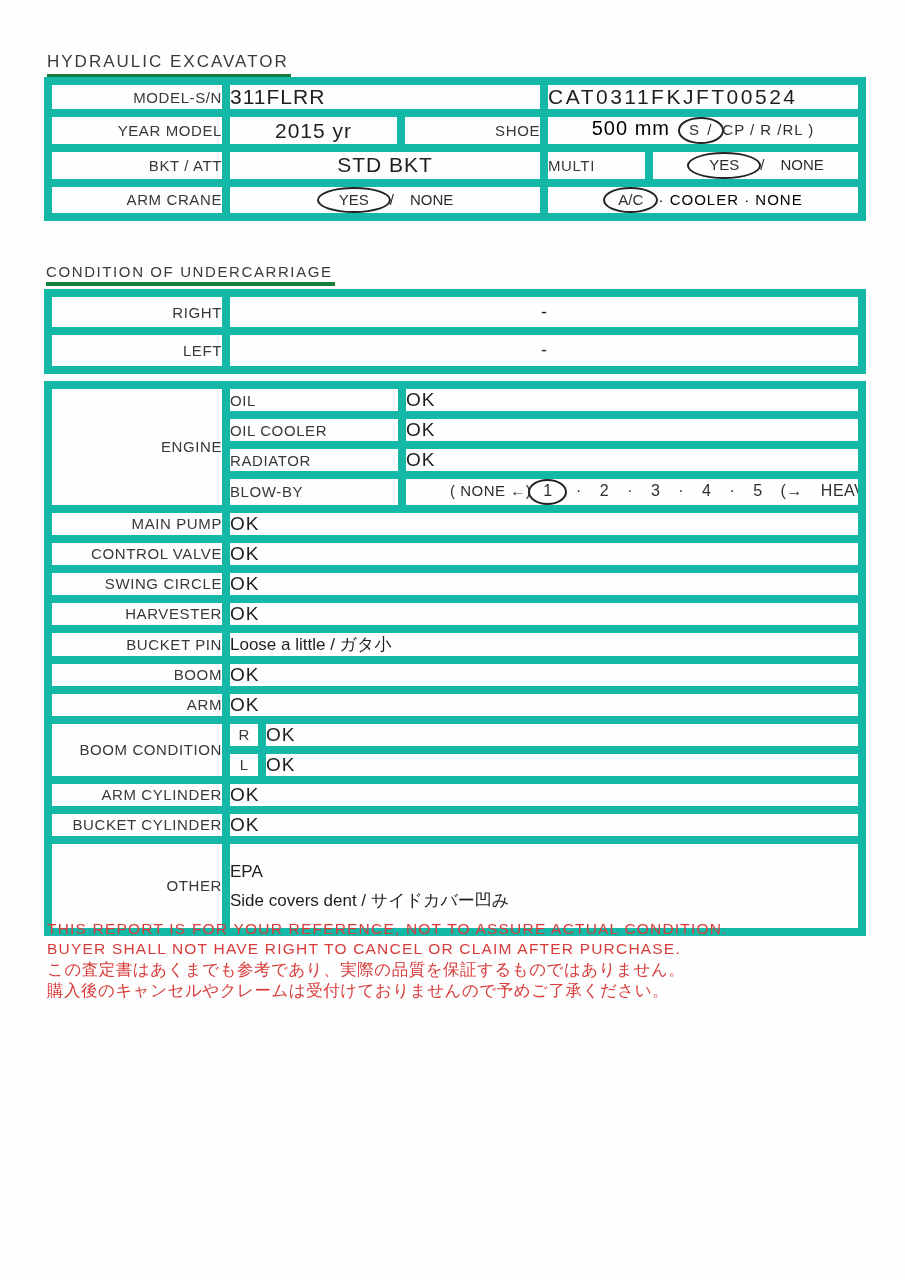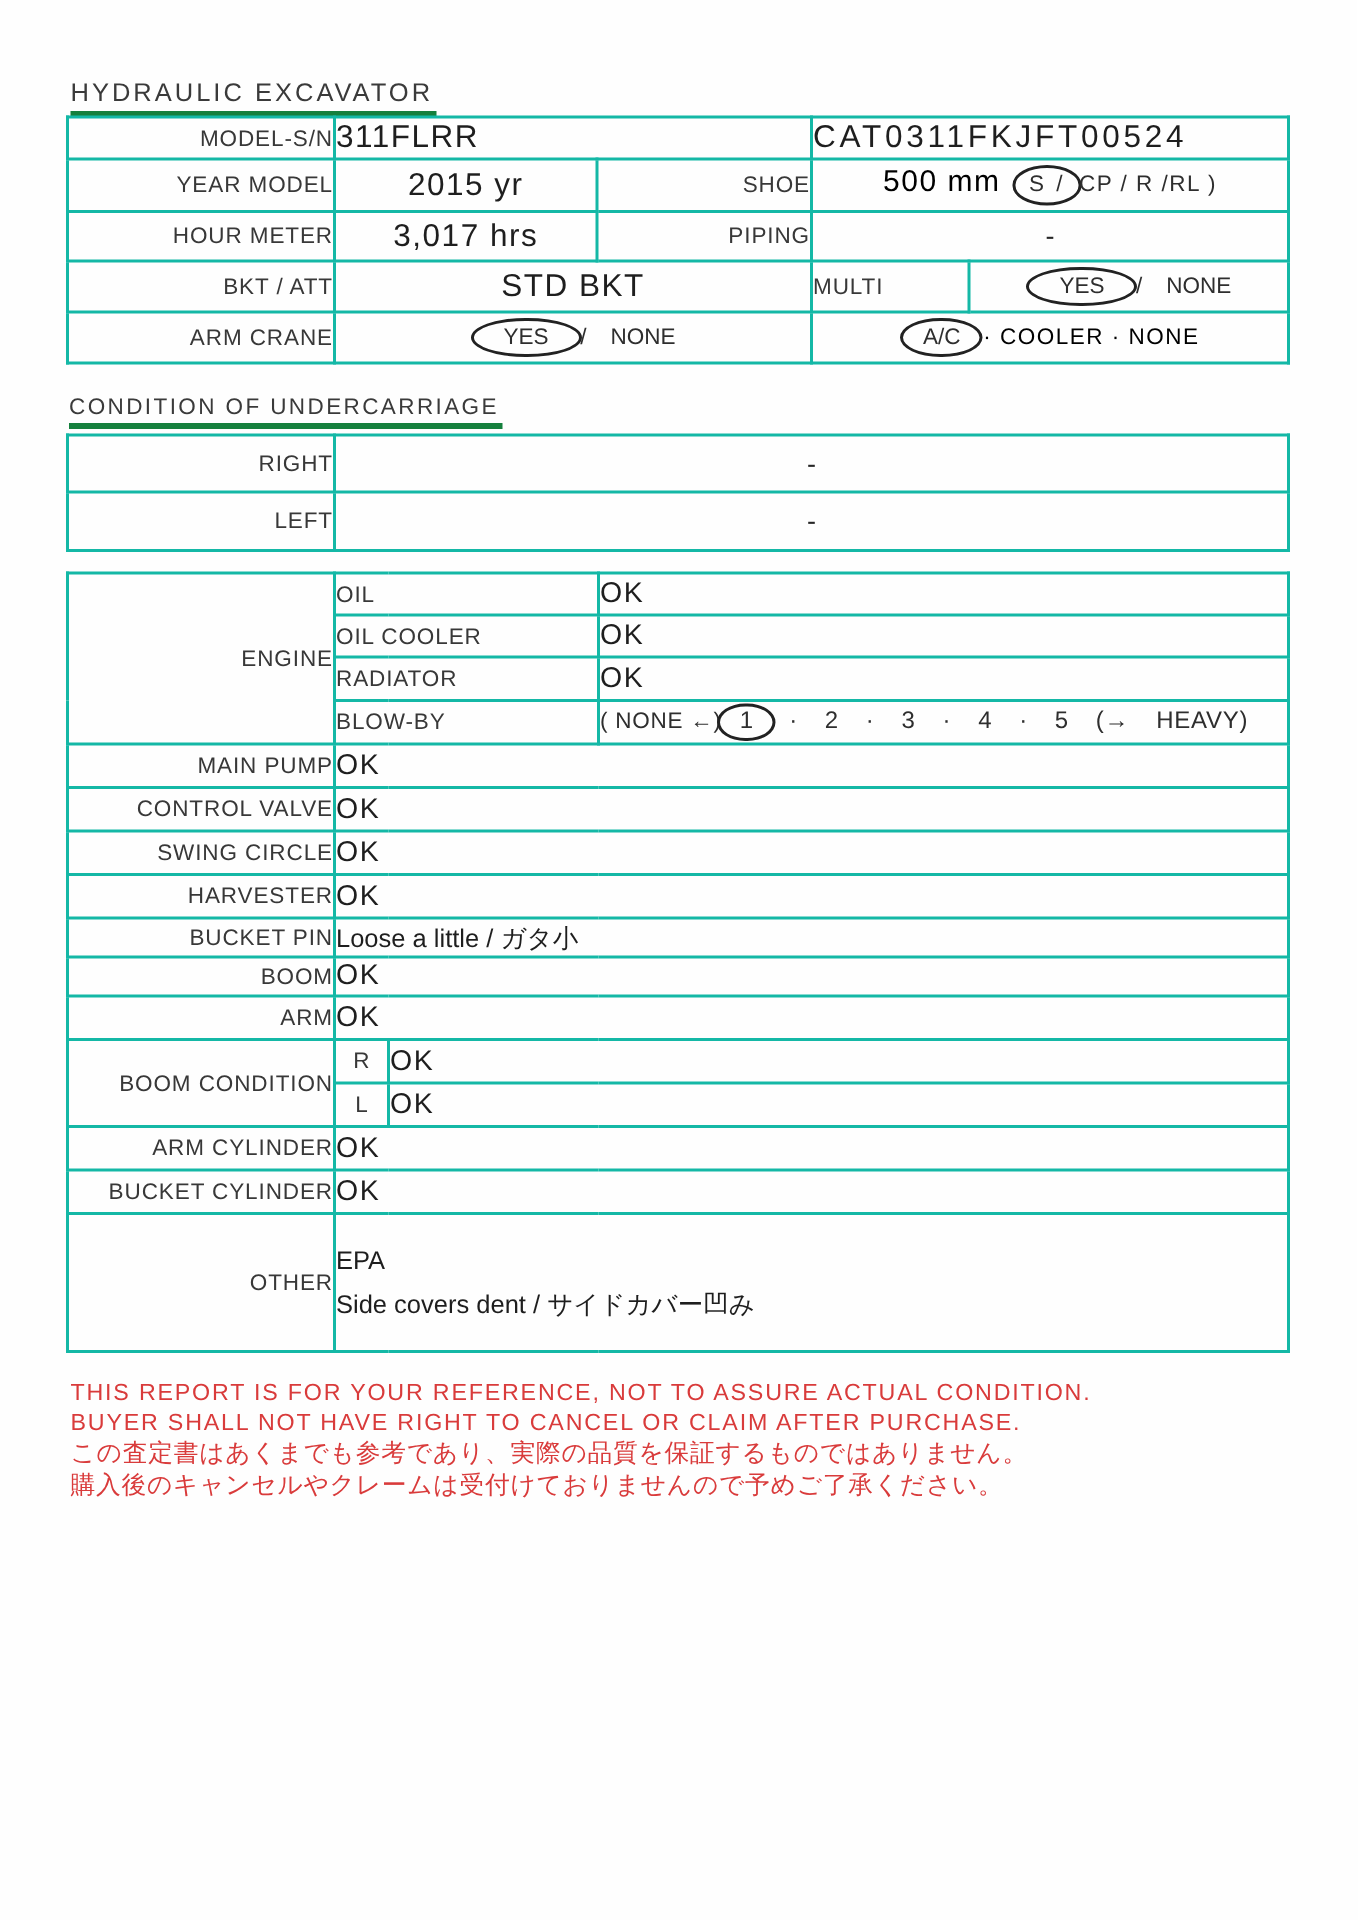--- a/index.html
+++ b/index.html
@@ -15,7 +15,7 @@
   .uc-heading   { left:46px; top:263px; font-size:15px; letter-spacing:1.6px; }
 
   table.tbl { position:absolute; left:44px; border-collapse:collapse; table-layout:fixed; }
-  table.tbl td { border:2px solid #14b8a6; padding:0; vertical-align:middle; white-space:nowrap; overflow:hidden; }
+  table.tbl td { border:8px solid #14b8a6; padding:0; vertical-align:middle; white-space:nowrap; overflow:hidden; }
 
   .r28{height:28px} .r29{height:29px} .r30{height:26px} .r33{height:33px}
   .r34{height:34px} .r35{height:35px} .r38{height:38px} .r39{height:39px} .r92{height:92px}

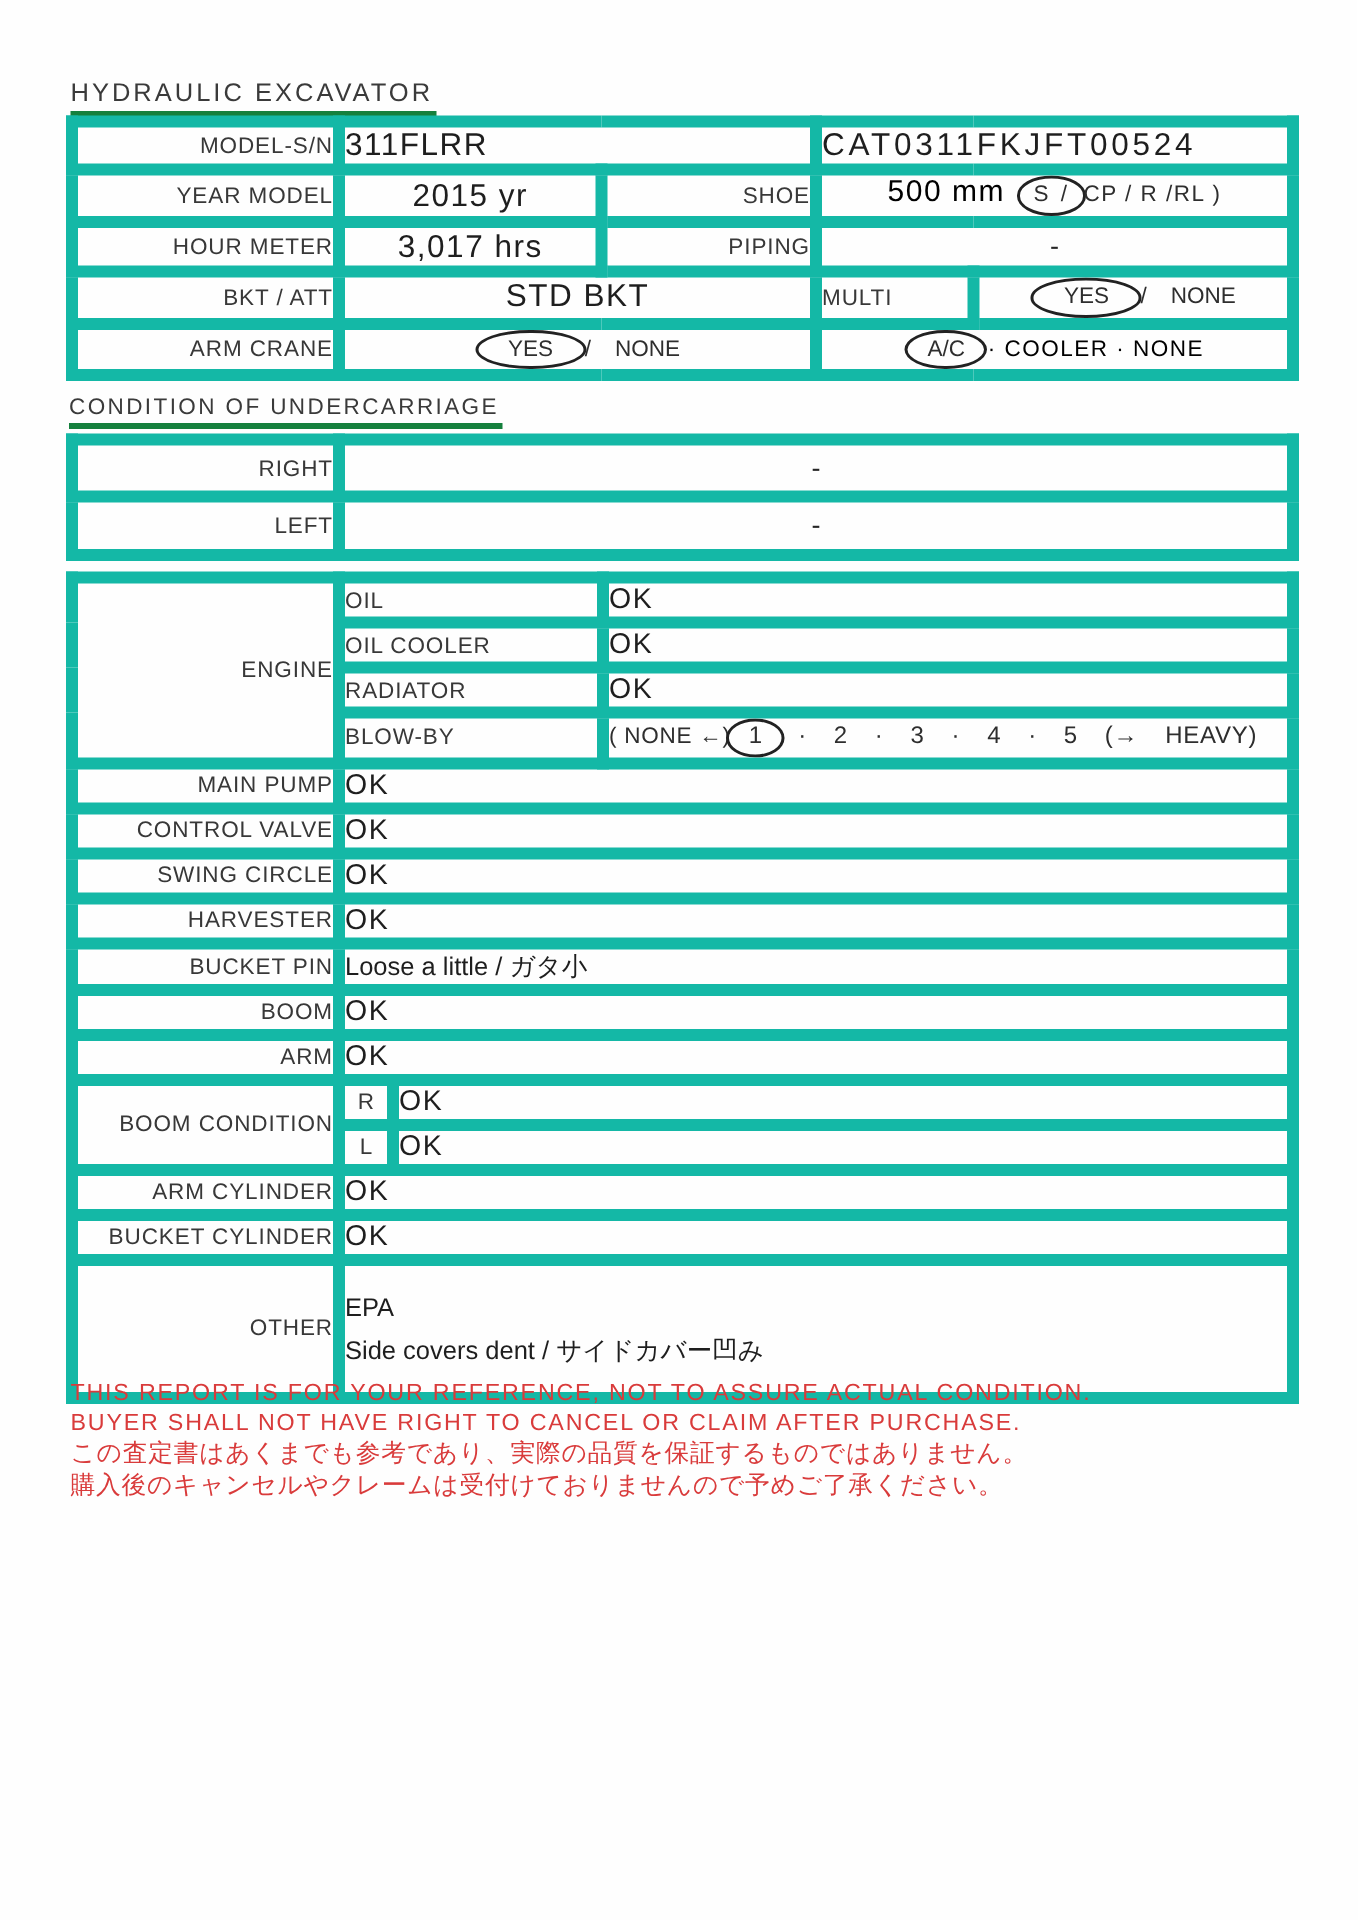--- a/index.html
+++ b/index.html
@@ -90,12 +90,6 @@
           <span class="shoe-size">500 mm</span><span class="oval oval-s">S /</span><span class="shoe-rest">CP / R /RL )</span>
         </td>
       </tr>
-      <tr class="r33">
-        <td class="lbl">HOUR METER</td>
-        <td class="big ctr">3,017 hrs</td>
-        <td class="lbl">PIPING</td>
-        <td class="ctr dash" colspan="2">-</td>
-      </tr>
       <tr class="r34">
         <td class="lbl">BKT / ATT</td>
         <td class="big ctr" colspan="2">STD BKT</td>

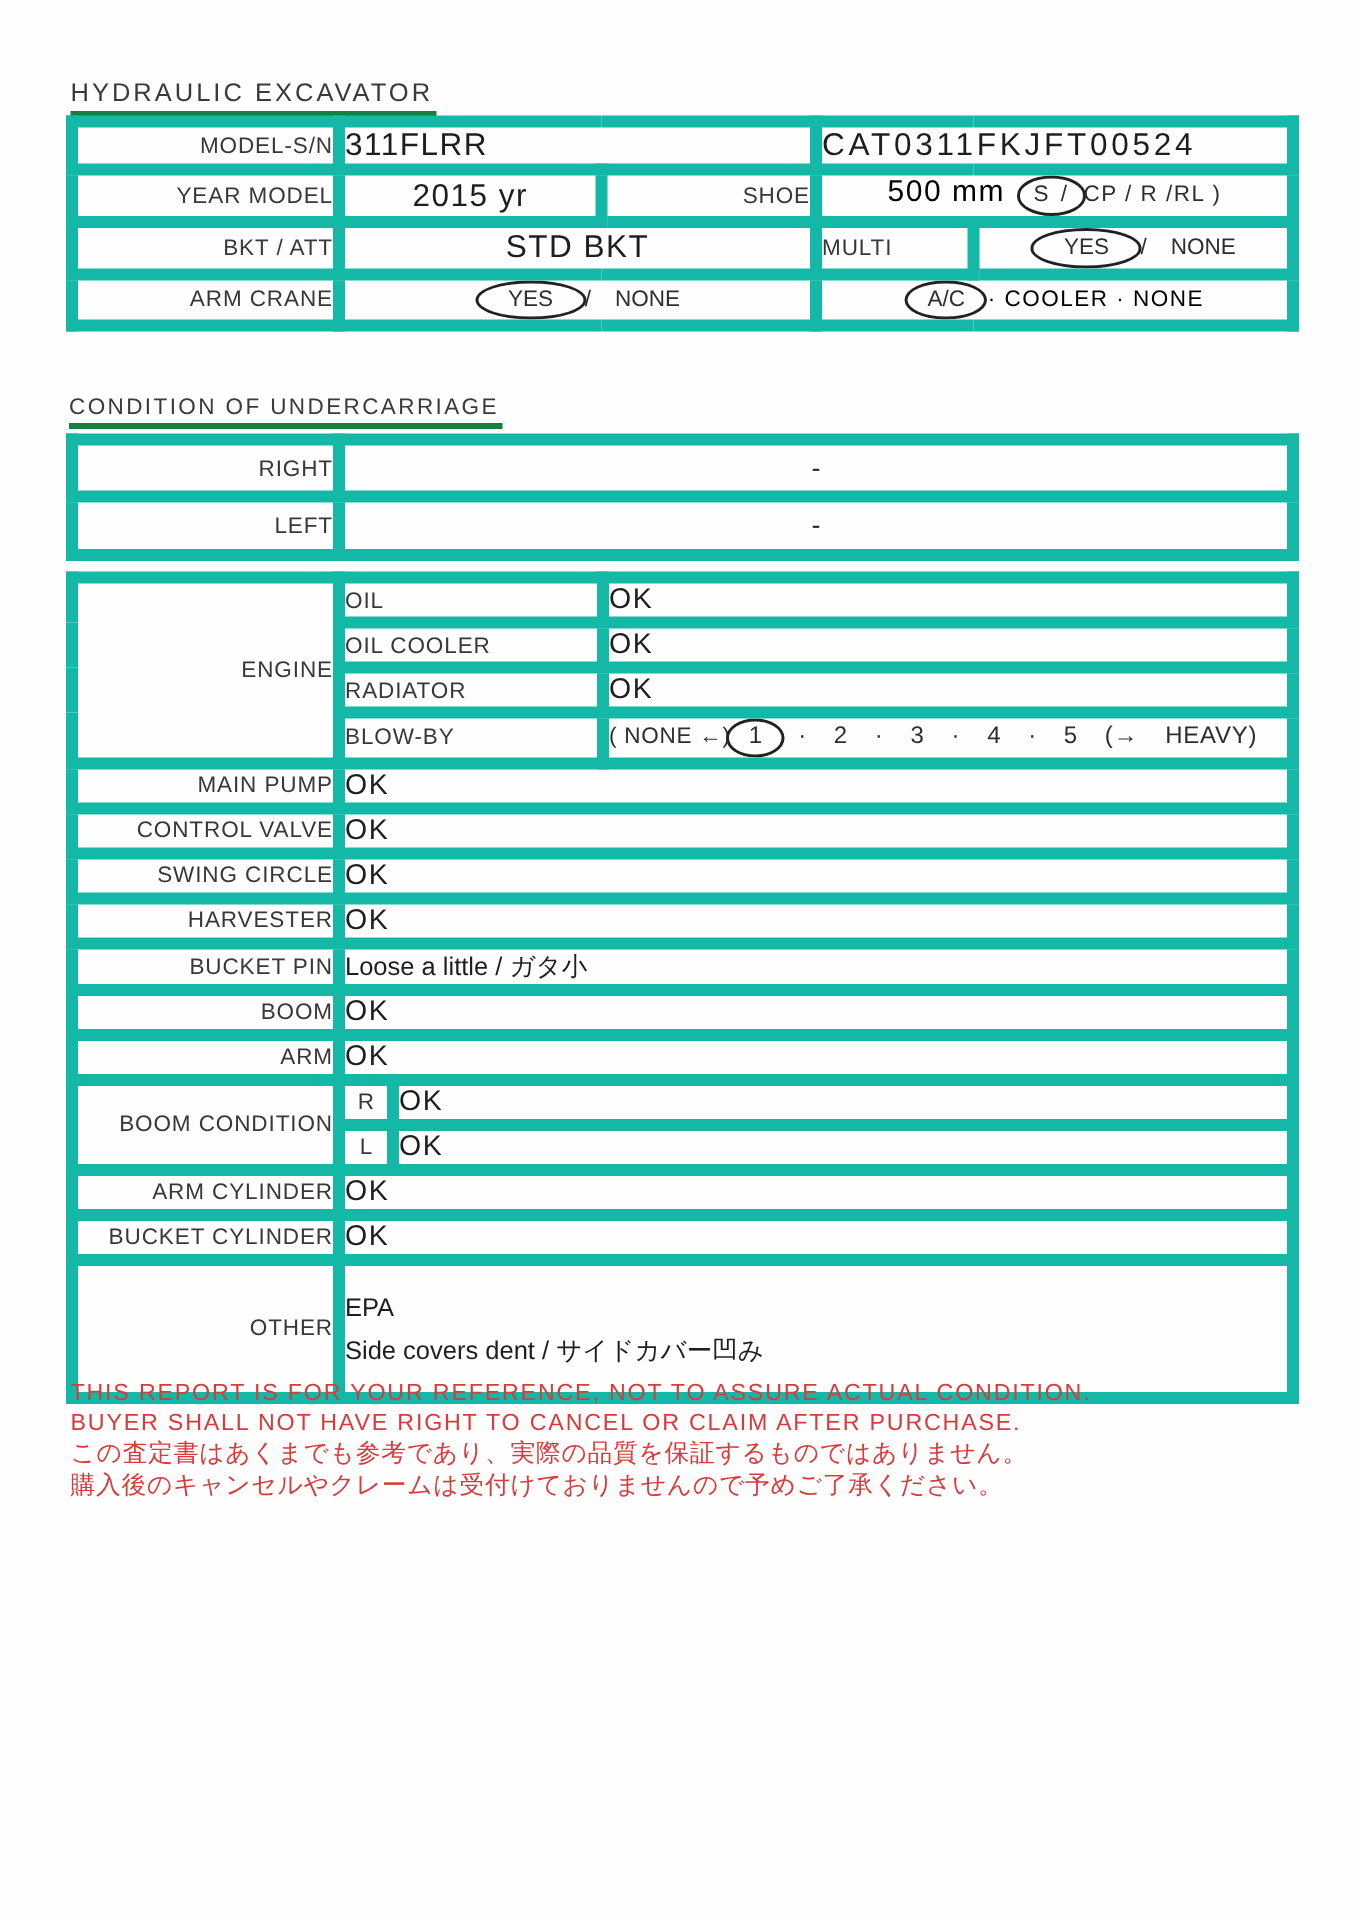--- a/index.html
+++ b/index.html
@@ -48,7 +48,7 @@
   .oval-1   { font-size:16px; padding:0 13px 1px; margin:0 5px 0 -3px; }
 
   .blowby-cell { padding-left:8px; }
-  .bb-prefix { font-size:15px; letter-spacing:0.5px; color:#2e2e2e; }
+  .bb-prefix { font-size:15px; letter-spacing:0.5px; color:#2e2e2e;padding-left:44px; }
   .bb-rest   { font-size:16px; letter-spacing:0.5px; word-spacing:13px; color:#2e2e2e; margin-left:4px; }
 
   .rl-col { text-align:center; font-size:15px; color:#383838; }

